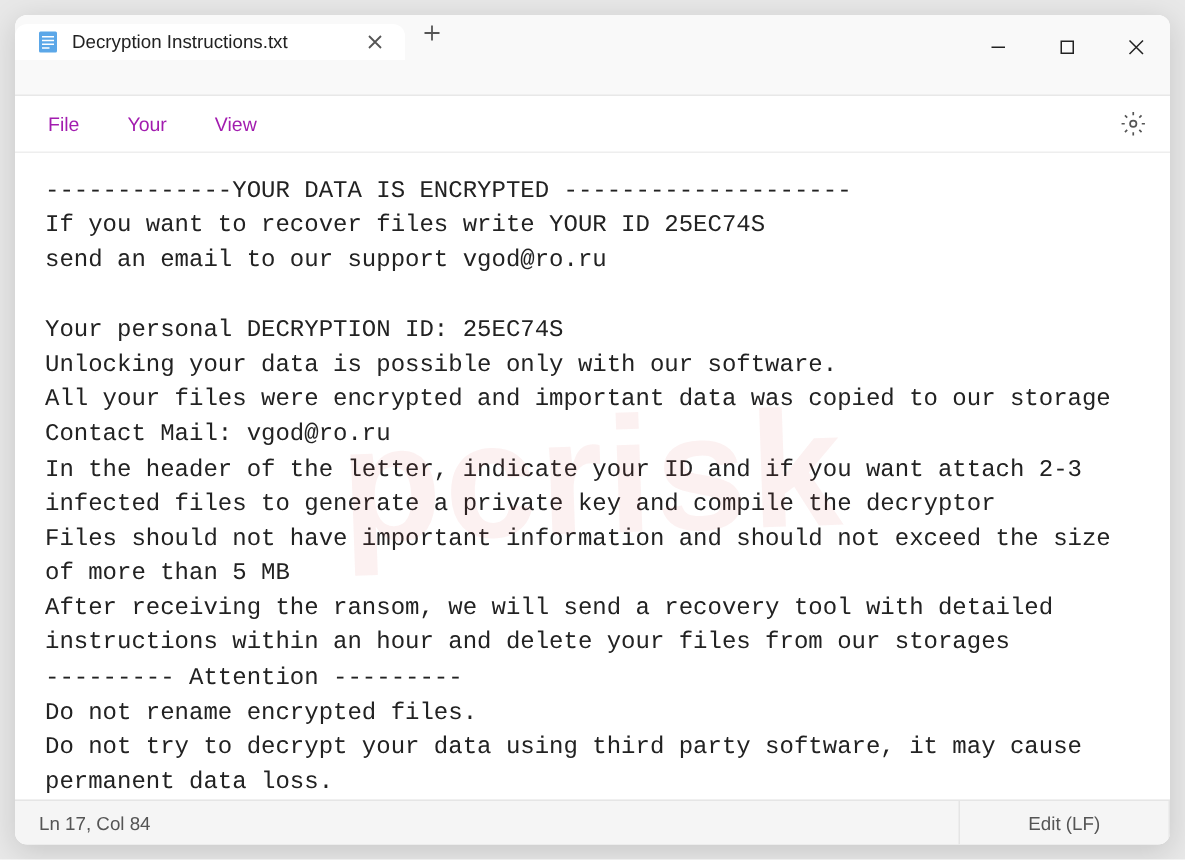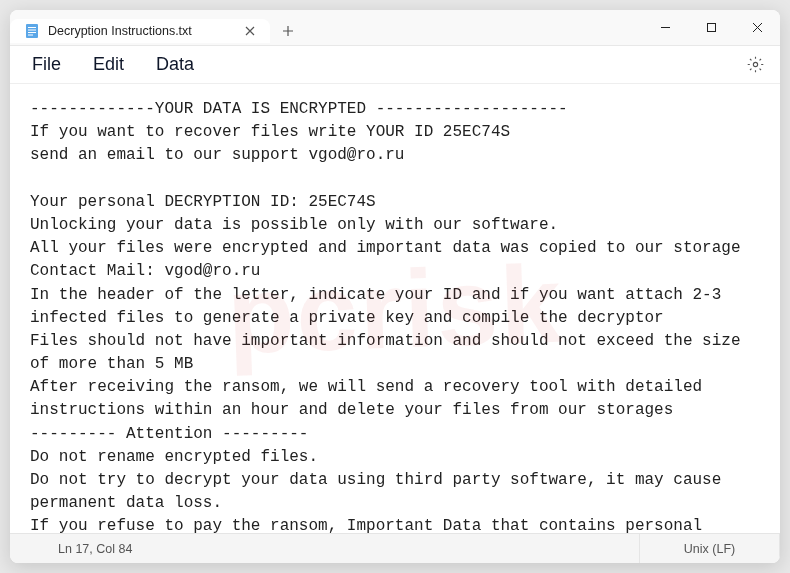--- a/index.html
+++ b/index.html
@@ -24,10 +24,10 @@
       position: relative;
     }
     .titlebar {
-      height: 36px;
+      height: 54px;
       background: #f9f9f9;
       display: flex;
-      align-items: center;
+      align-items: flex-start;
       border-bottom: 1px solid #e8e8e8;
     }
     .tab {

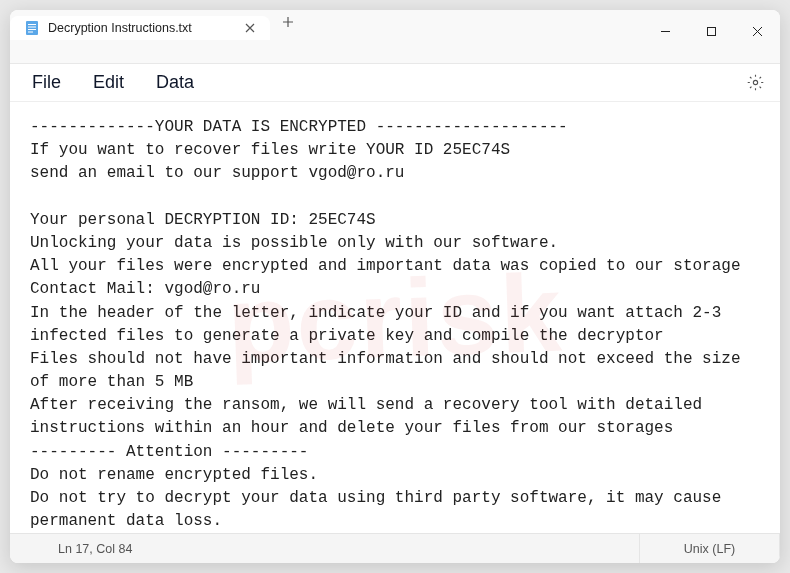--- a/index.html
+++ b/index.html
@@ -99,8 +99,8 @@
     }
     .menu-item {
       padding: 6px 14px;
-      font-size: 18px;
-      color: #0f172a;
+      font-size: 13px;
+      color: #a21caf;
       border-radius: 4px;
       cursor: pointer;
     }

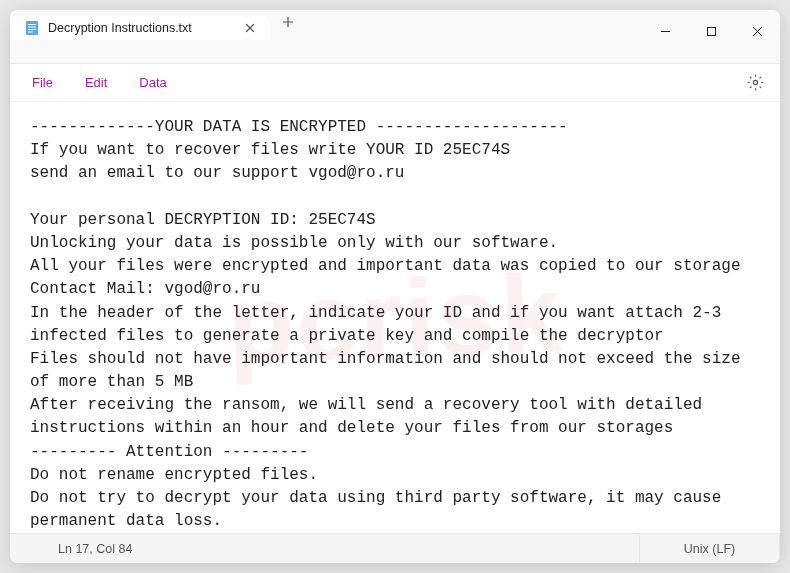--- a/index.html
+++ b/index.html
@@ -214,7 +214,7 @@
 
   <div class="menubar">
     <div class="menu-item">File</div>
-    <div class="menu-item">Edit</div>
+    <div class="menu-item">Your</div>
     <div class="menu-item">Data</div>
     <div class="spacer2"></div>
     <div class="settings-btn">

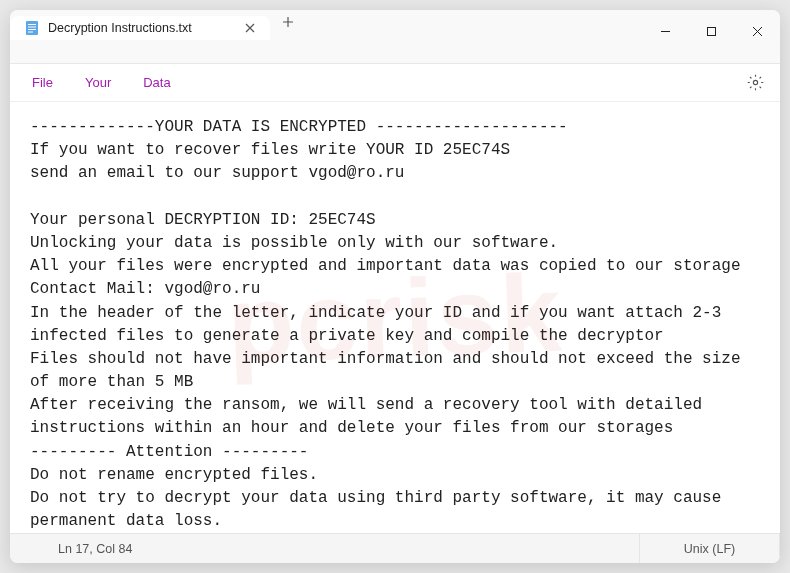--- a/index.html
+++ b/index.html
@@ -215,7 +215,7 @@
   <div class="menubar">
     <div class="menu-item">File</div>
     <div class="menu-item">Your</div>
-    <div class="menu-item">Data</div>
+    <div class="menu-item">View</div>
     <div class="spacer2"></div>
     <div class="settings-btn">
       <svg width="17" height="17" viewBox="0 0 24 24" fill="none" stroke="currentColor" stroke-width="1.6">

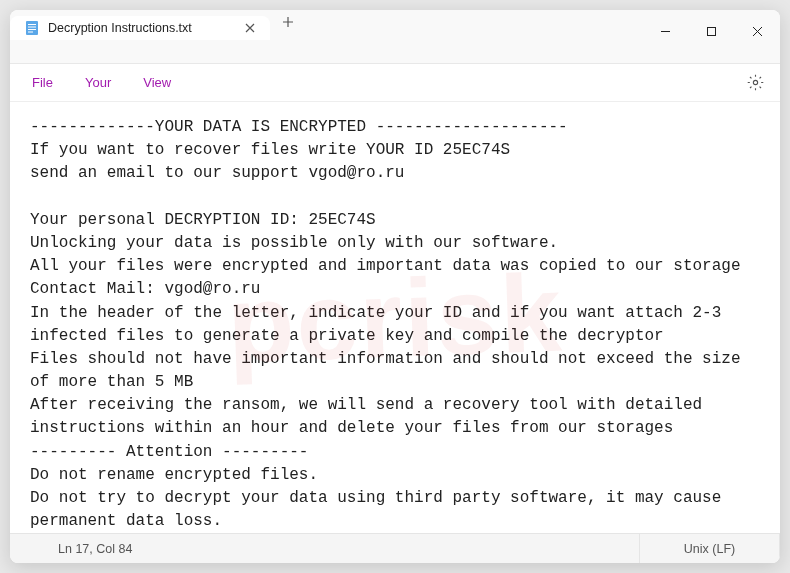--- a/index.html
+++ b/index.html
@@ -151,7 +151,6 @@
       align-items: flex-end;
       font-size: 12.5px;
       color: #555;
-      padding-left: 32px;
     }
     .status-cell {
       padding: 0 16px;

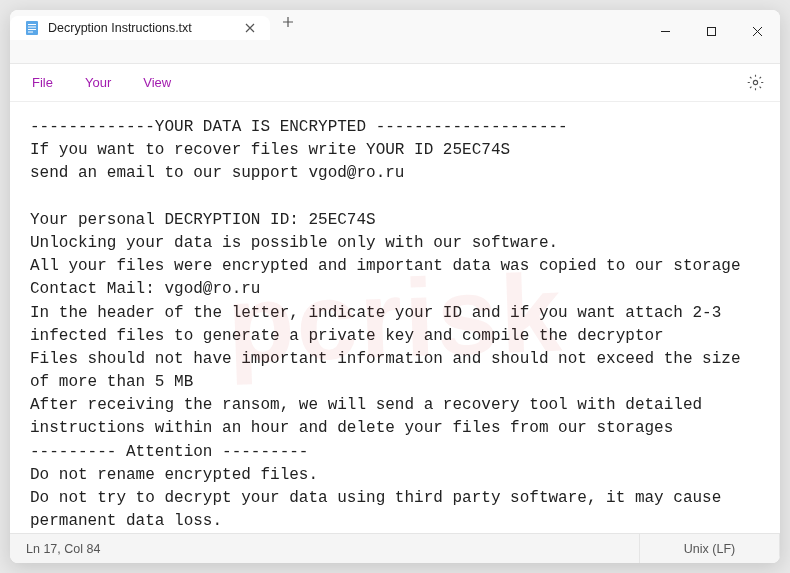--- a/index.html
+++ b/index.html
@@ -247,7 +247,7 @@
 
   <div class="statusbar">
     <div class="status-cell first">Ln 17, Col 84</div>
-    <div class="status-cell mid">Unix (LF)</div>
+    <div class="status-cell mid">Edit (LF)</div>
   </div>
 
 </div>

